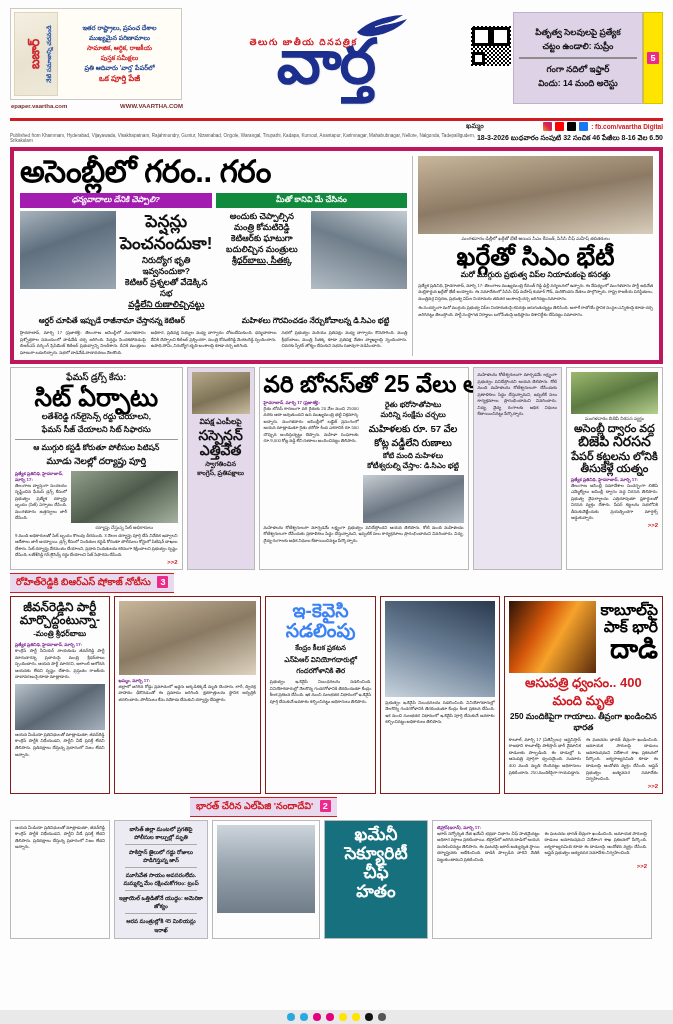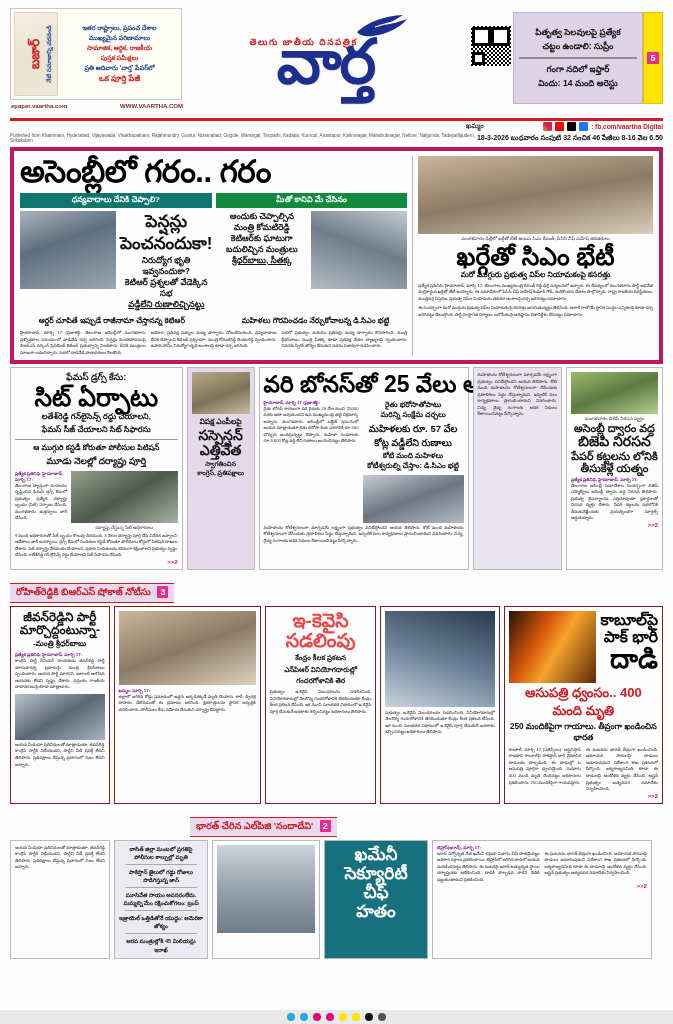--- a/index.html
+++ b/index.html
@@ -238,7 +238,7 @@
     flex: 1; color: #fff; font-weight: bold; font-size: 8px;
     text-align: center; padding: 2px 0;
   }
-  .ribbon.red { background: #0f766e; }
+  .ribbon.red { background: #a21caf; font-style: italic; }
   .ribbon.green { background: #128a3e; }
   .lead-cols { display: flex; gap: 4px; margin-top: 3px; }
   .lead-col { flex: 1; }

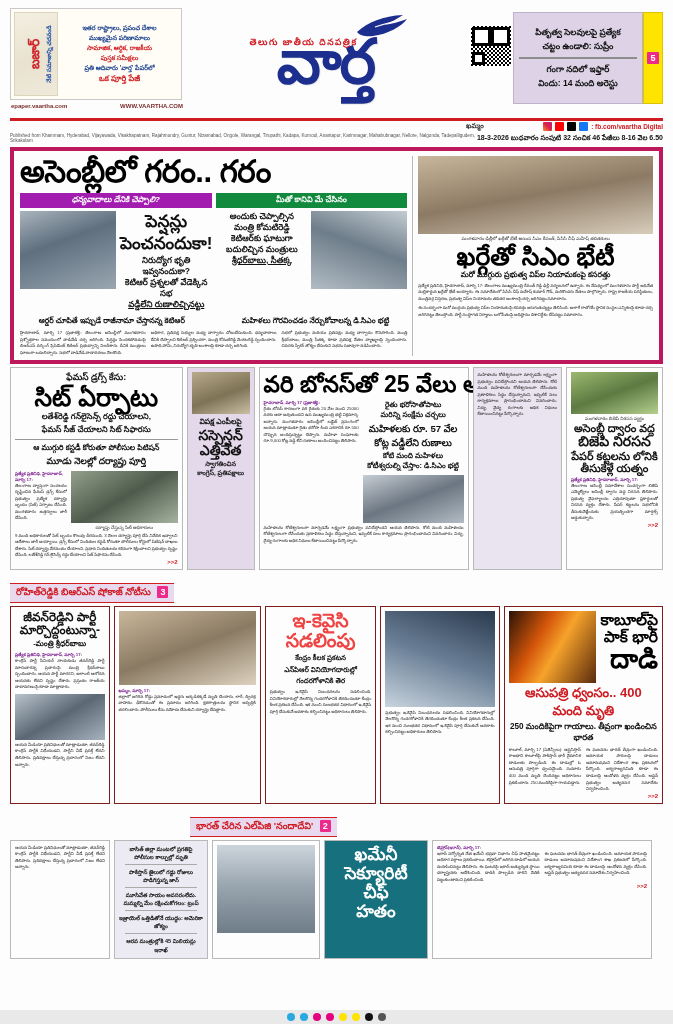--- a/index.html
+++ b/index.html
@@ -286,7 +286,7 @@
 
   
   .redbanner {
-    margin: 13px 10px 0 10px;
+    margin: 3px 10px 0 10px;
     display:flex; align-items:flex-end; gap: 4px;
   }
   .redbanner .bar {

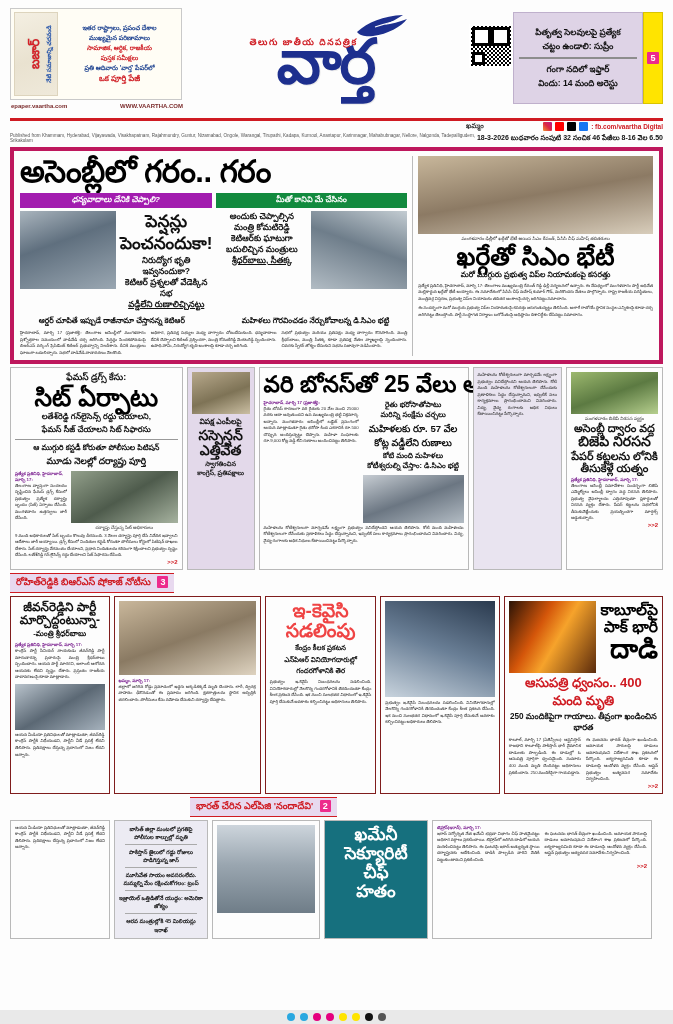--- a/index.html
+++ b/index.html
@@ -307,7 +307,7 @@
   .b3-c5 { width: 160px; }
   .jr-head { text-align:center; font-size: 12px; font-weight:bold; color:#111; line-height:1.1; }
   .jr-sub { text-align:center; font-size: 7.6px; font-weight:bold; color:#111; margin-top:2px;}
-  .ekyc-head { text-align:center; font-size: 19px; font-weight:bold; color:#ef4444; line-height:1.05;}
+  .ekyc-head { text-align:center; font-size: 19px; font-weight:bold; color:#3b82f6; line-height:1.05;}
   .ekyc-sub { text-align:center; font-size: 7px; font-weight:bold; color:#111; line-height:1.4; margin-top:2px;}
   .kabul-head { text-align:right; font-size:15.5px; font-weight:bold; color:#000; line-height:1.1; }
   .kabul-head .huge { font-size: 27px; }

